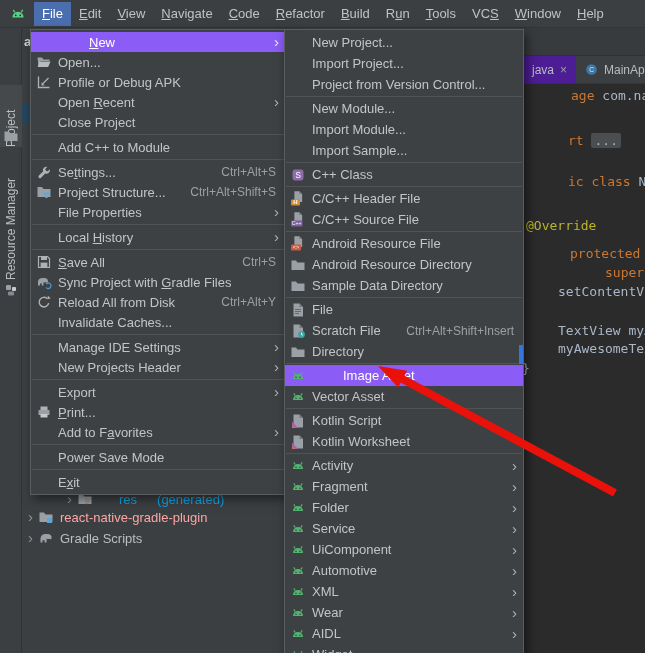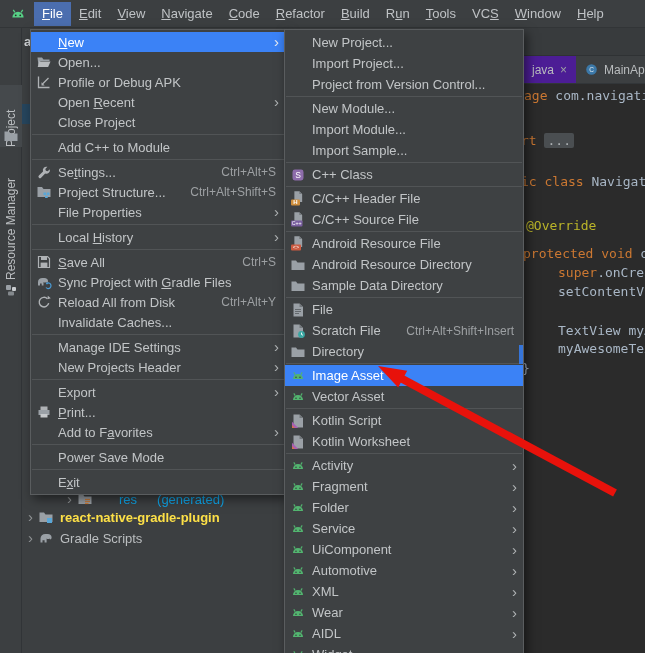--- a/index.html
+++ b/index.html
@@ -63,7 +63,7 @@
   .mi .spacer{flex:1;}
   .mi .sc{color:#9da0a3;font-size:12px;margin-right:3px;}
   .mi .arr{color:#b0b3b5;font-size:15px;line-height:12px;width:10px;text-align:right;}
-  .mi.sel{background:#3b82f6;color:#ffffff;}
+  .mi.sel{background:#8b5cf6;color:#ffffff;gap:31px;}
   .mi.sel .sc,.mi.sel .arr{color:#e8ecf2;}
   .msep{height:1px;background:#515456;}
   #file-menu .msep{margin:2px 1px;}

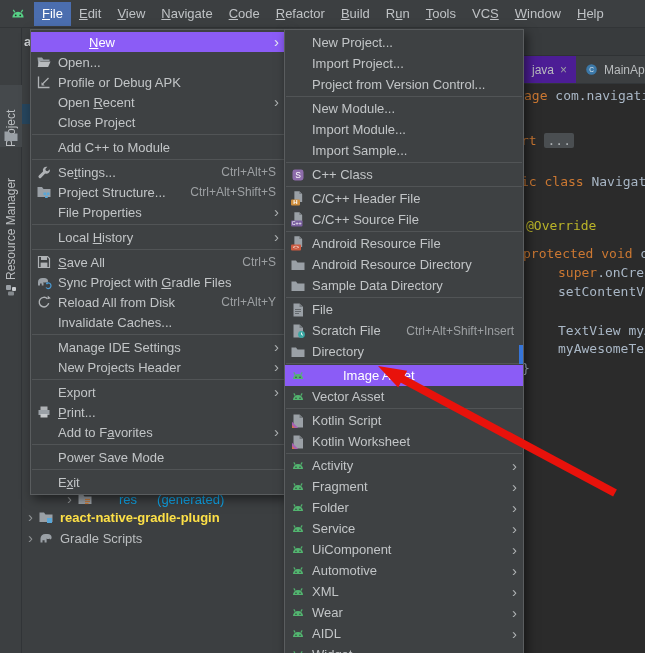--- a/index.html
+++ b/index.html
@@ -44,7 +44,7 @@
   #code-layer{position:absolute;left:0;top:0;width:645px;height:653px;z-index:2;pointer-events:none;
               font-family:"DejaVu Sans Mono",monospace;font-size:13px;line-height:17px;}
   .code-line{position:absolute;white-space:pre;}
-  .c-keyword{color:#cc7832;}
+  .c-keyword{color:#cc7832;padding-left:47px;}
   .c-plain{color:#a9b7c6;}
   .c-annotation{color:#bbb529;}
   .c-folded{background:#4a4e51;color:#adb1b4;border-radius:2px;padding:0 3px;}

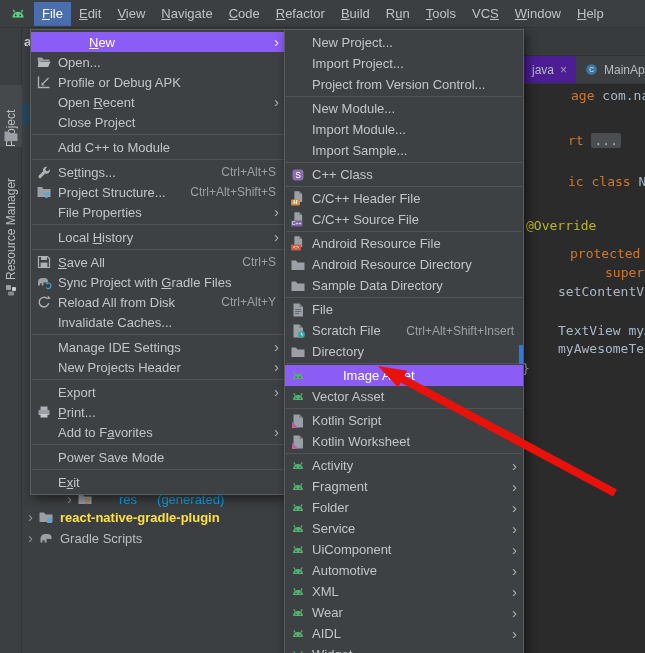--- a/index.html
+++ b/index.html
@@ -30,7 +30,7 @@
   .tree-row{position:absolute;height:18px;display:flex;align-items:center;font-size:13px;color:#bbbec0;white-space:nowrap;}
   .tree-chevron{color:#8f9294;font-size:15px;line-height:14px;margin-right:5px;}
   .tree-icon{width:16px;height:16px;margin-right:6px;flex:none;}
-  .tree-bold{font-weight:bold;color:#fde047;}
+  .tree-bold{font-weight:normal;color:#fca5a5;}
   .tree-dim{color:#0ea5e9;margin-left:20px;}
 
   

